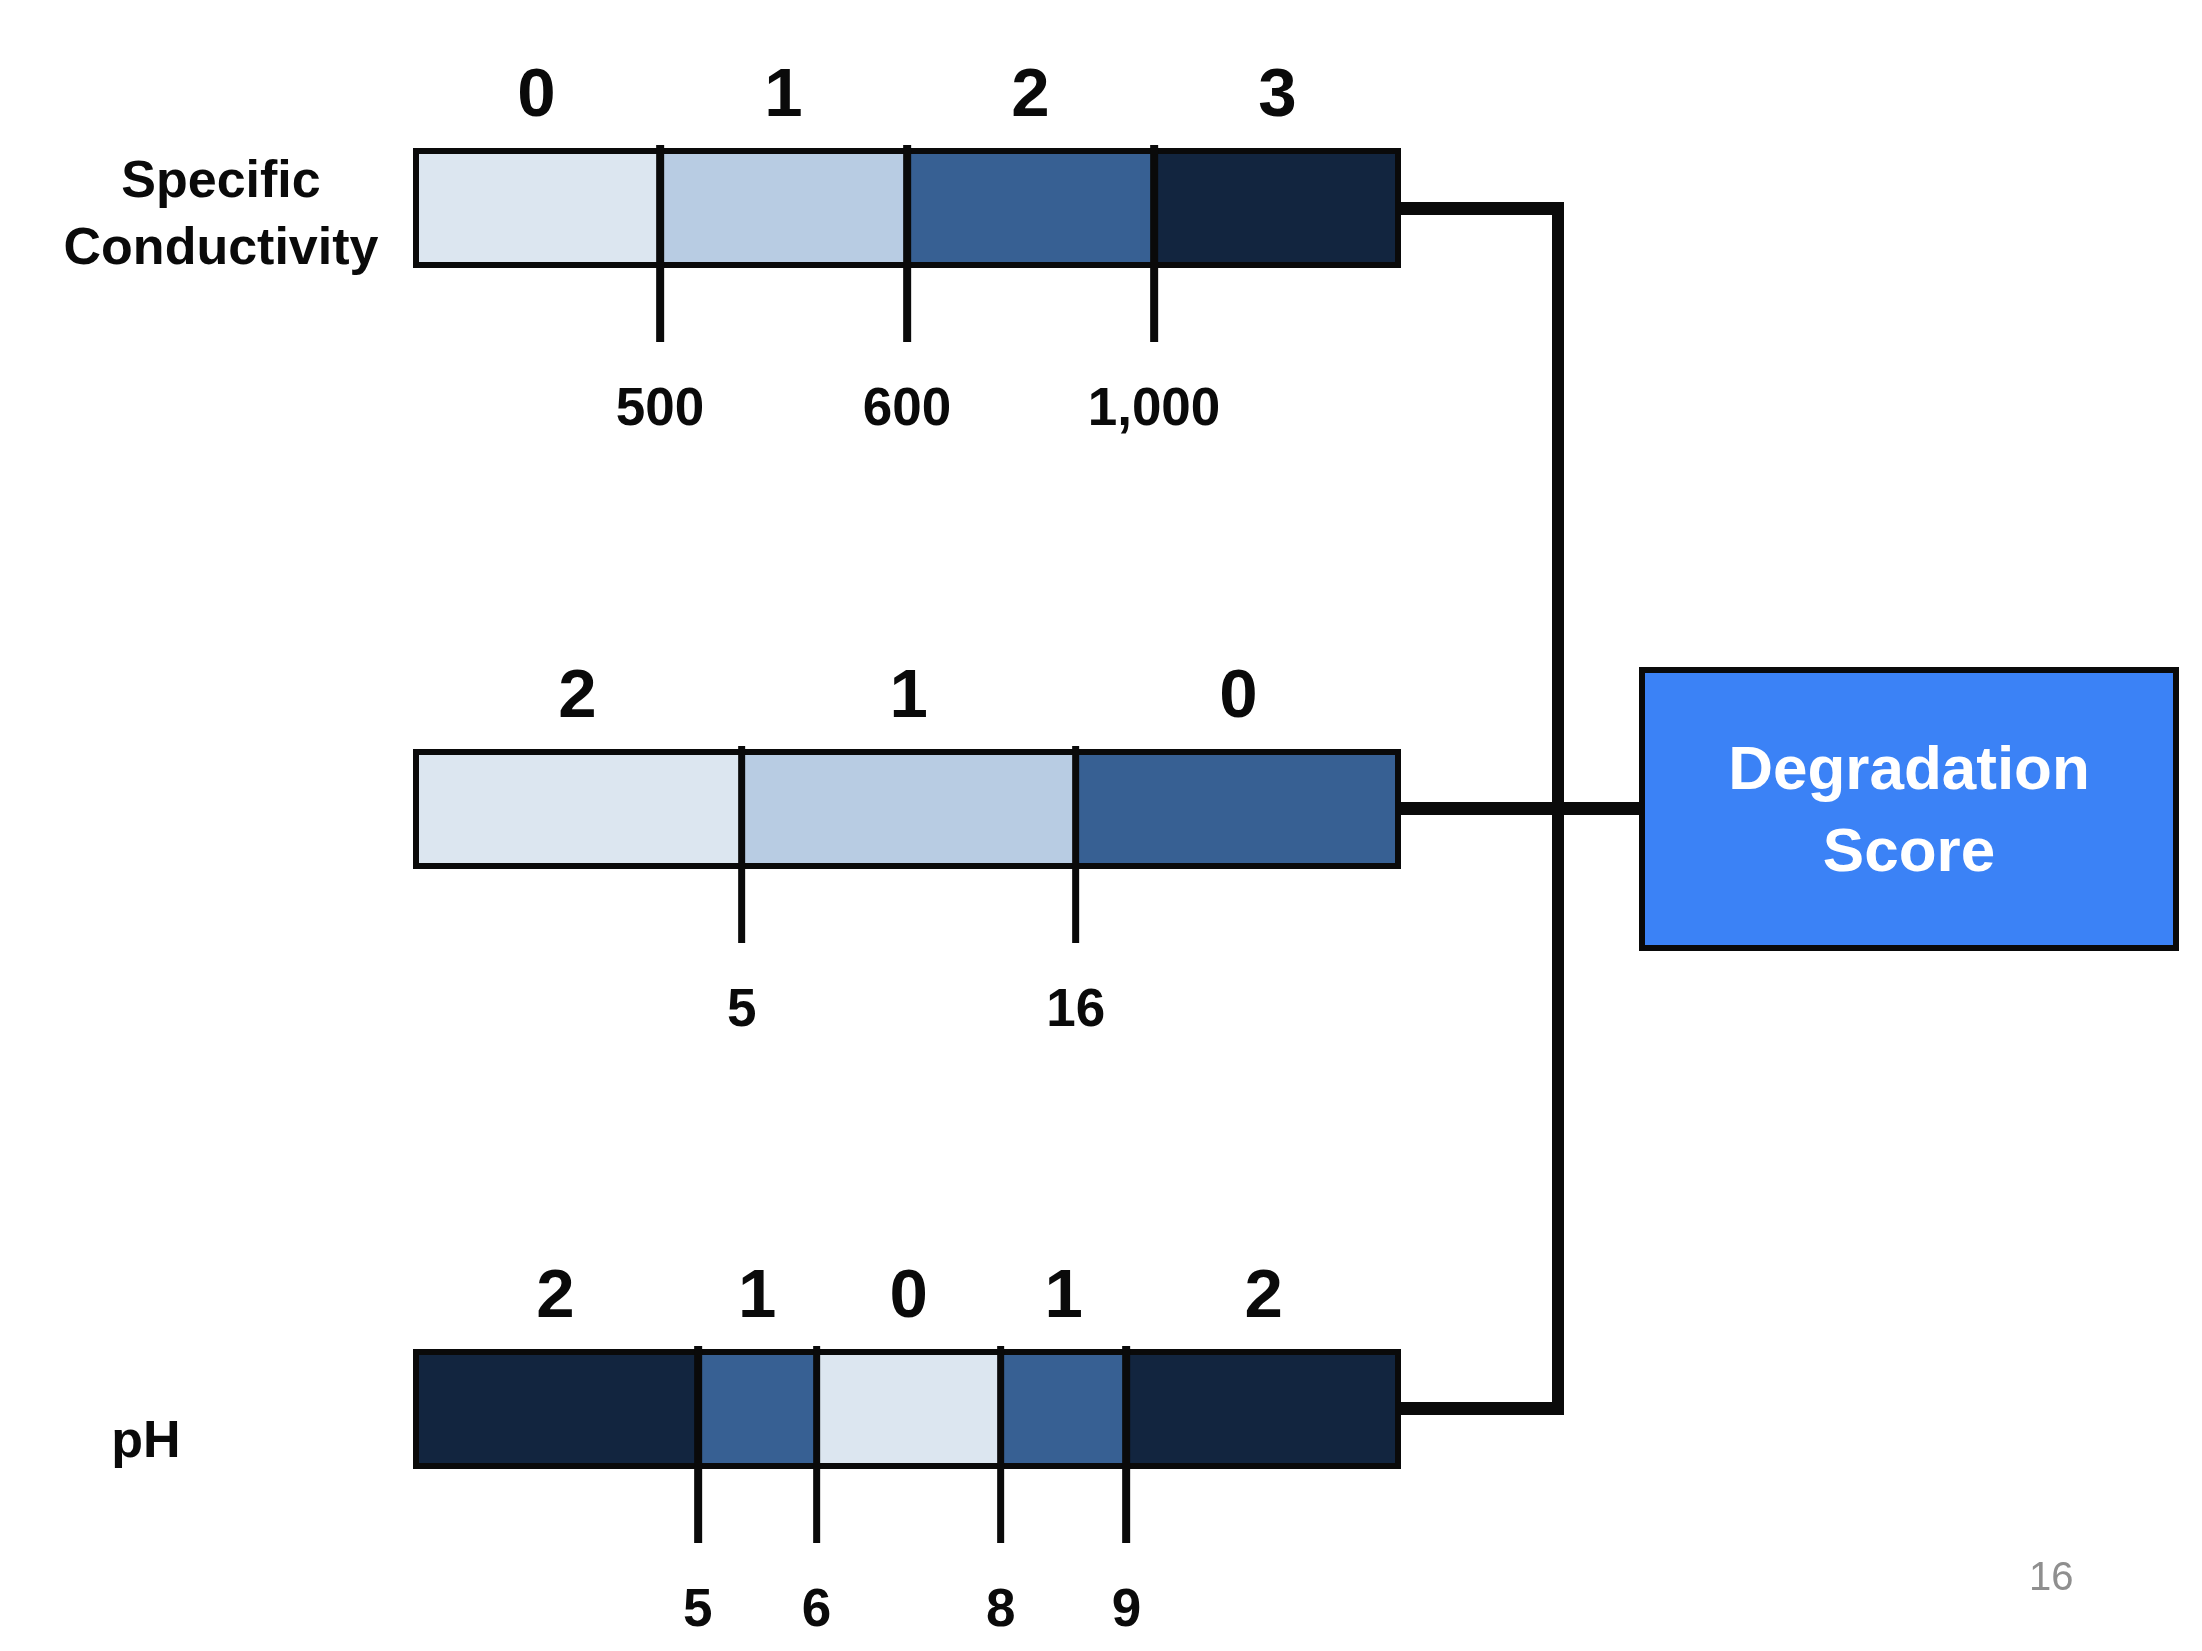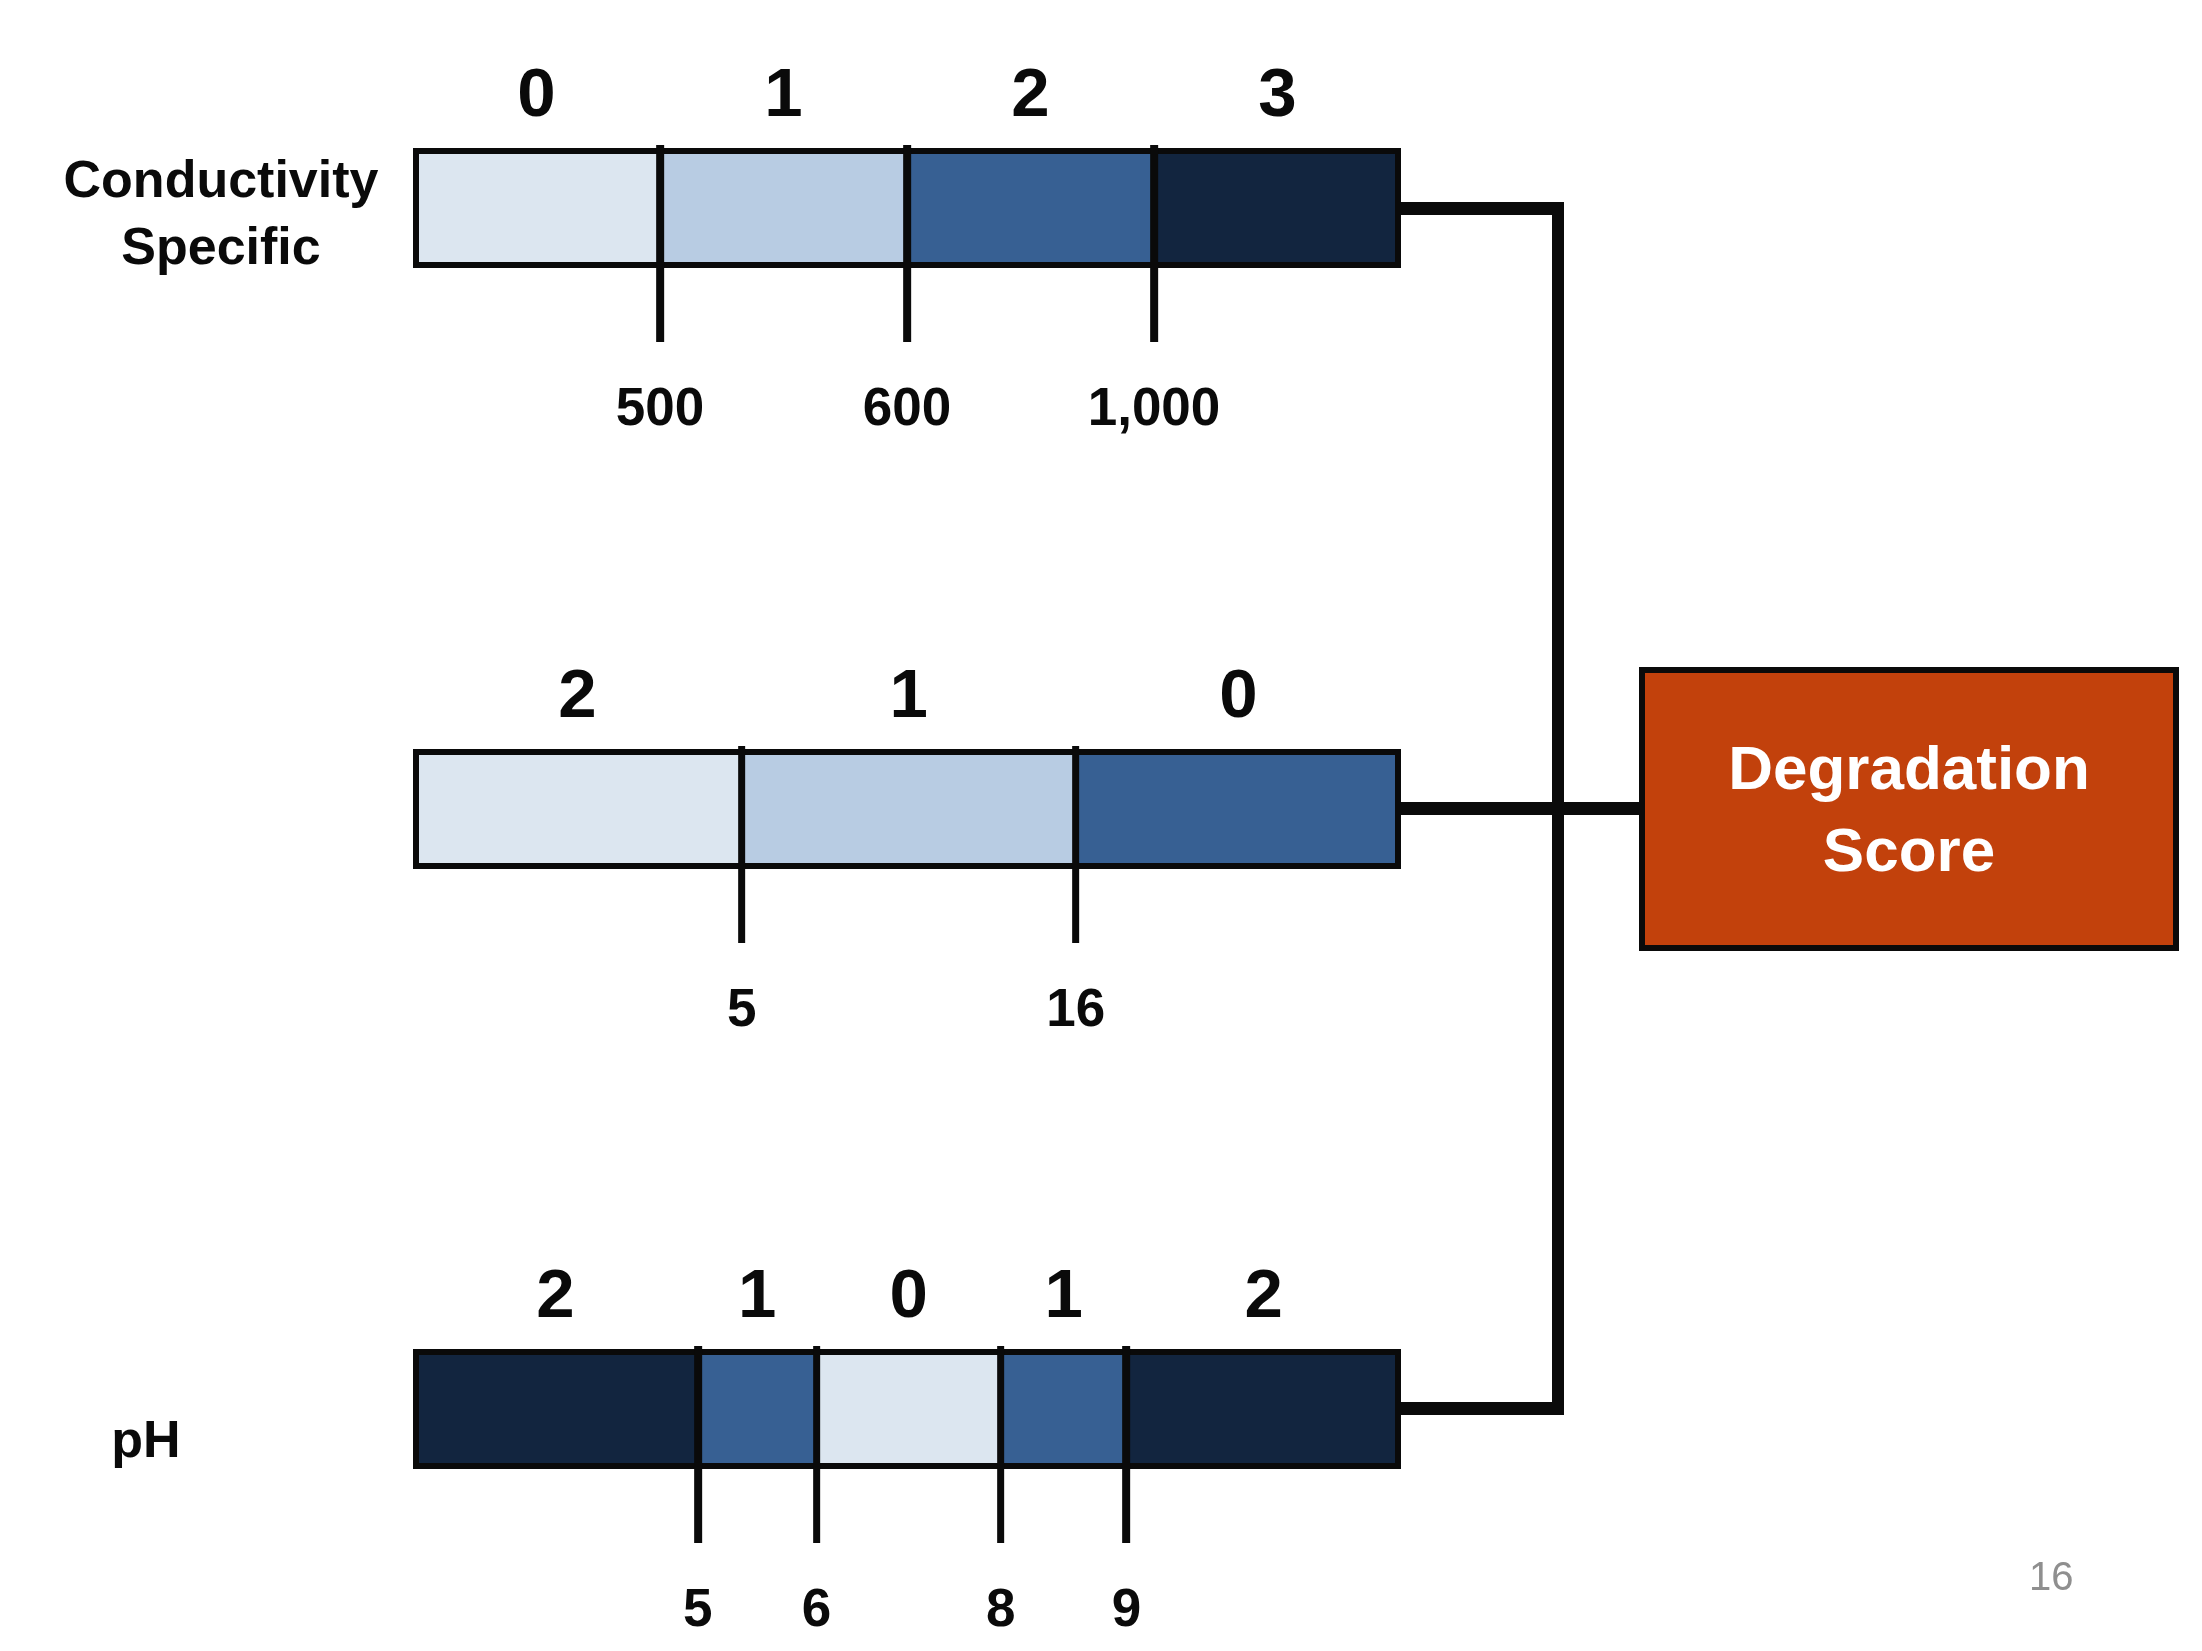--- a/index.html
+++ b/index.html
@@ -123,8 +123,8 @@
 <div id="canvas">
 
   <div id="label0" class="side-label">
+    <div>Specific</div>
     <div>Conductivity</div>
-    <div>Specific</div>
   </div>
   <div id="label2" class="side-label">
     <div>pH</div>

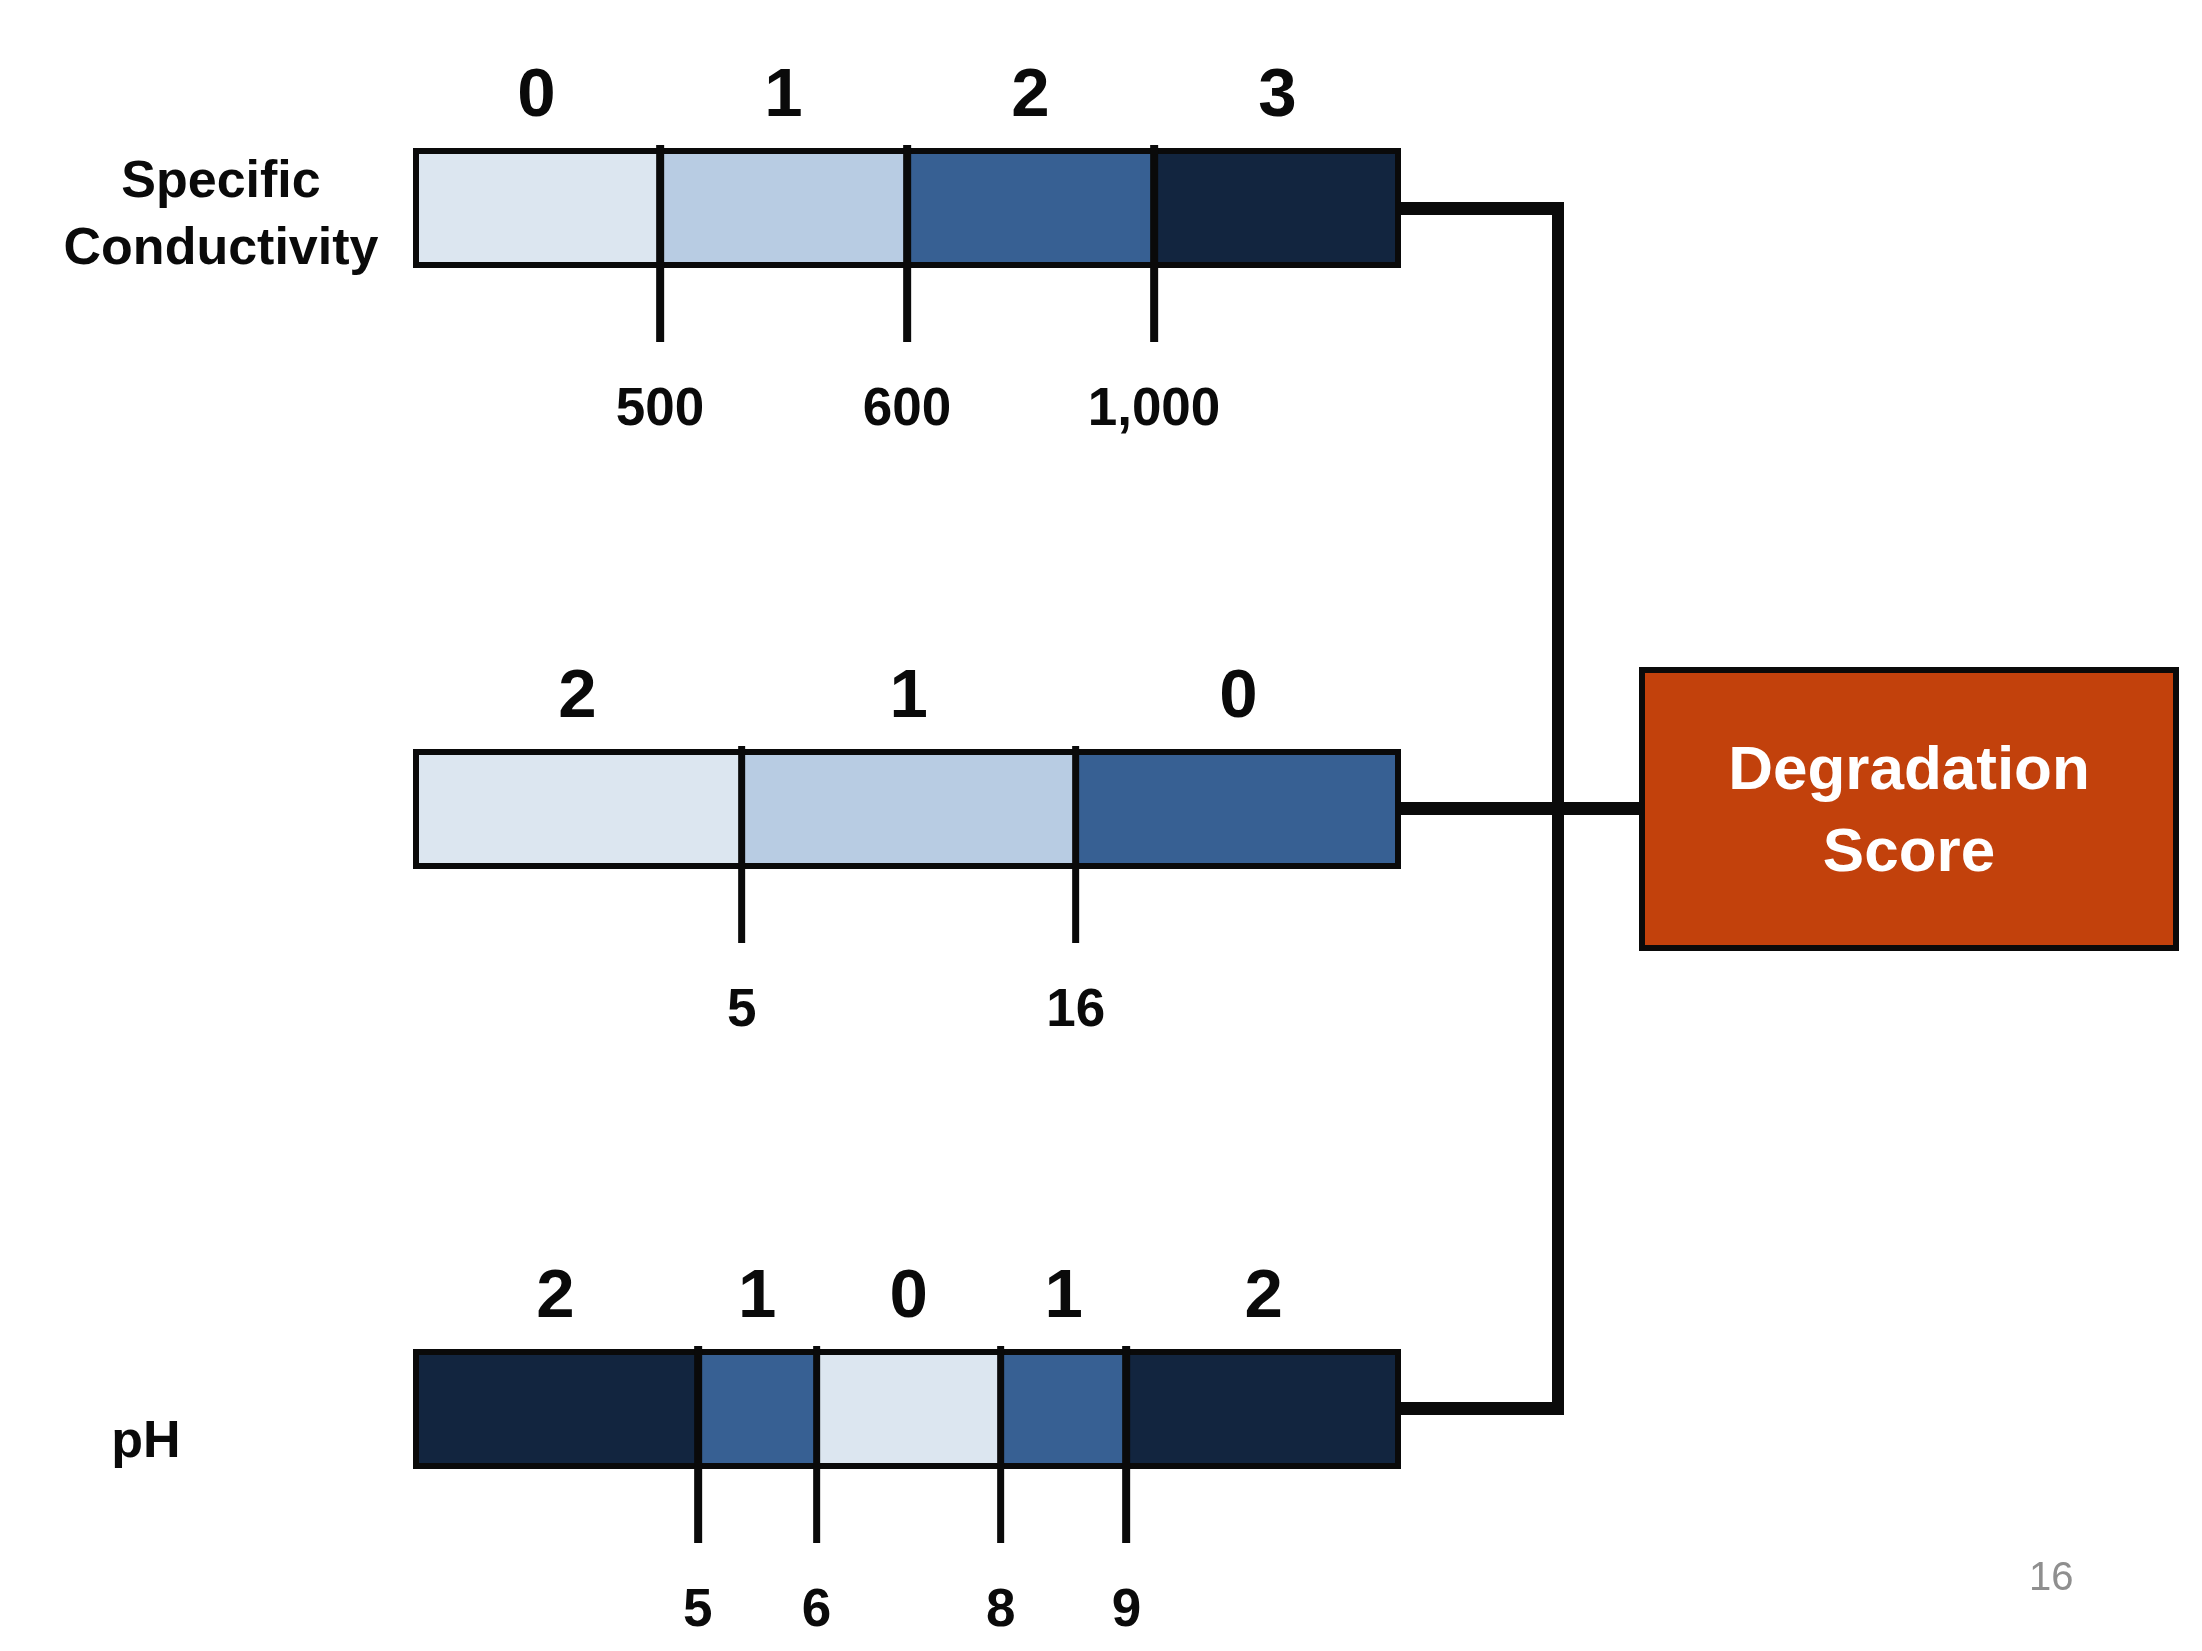--- a/index.html
+++ b/index.html
@@ -190,7 +190,7 @@
   <div id="stub-bottom" class="connector" style="background: rgb(10, 10, 10);"></div>
   <div id="trunk" class="connector" style="background: rgb(10, 10, 10);"></div>
 
-  <div class="score-box" style="background: #c2410c; color: rgb(255, 255, 255);">
+  <div class="score-box" style="background: #3b82f6; color: rgb(255, 255, 255);">
     <div>Degradation</div>
     <div>Score</div>
   </div>

